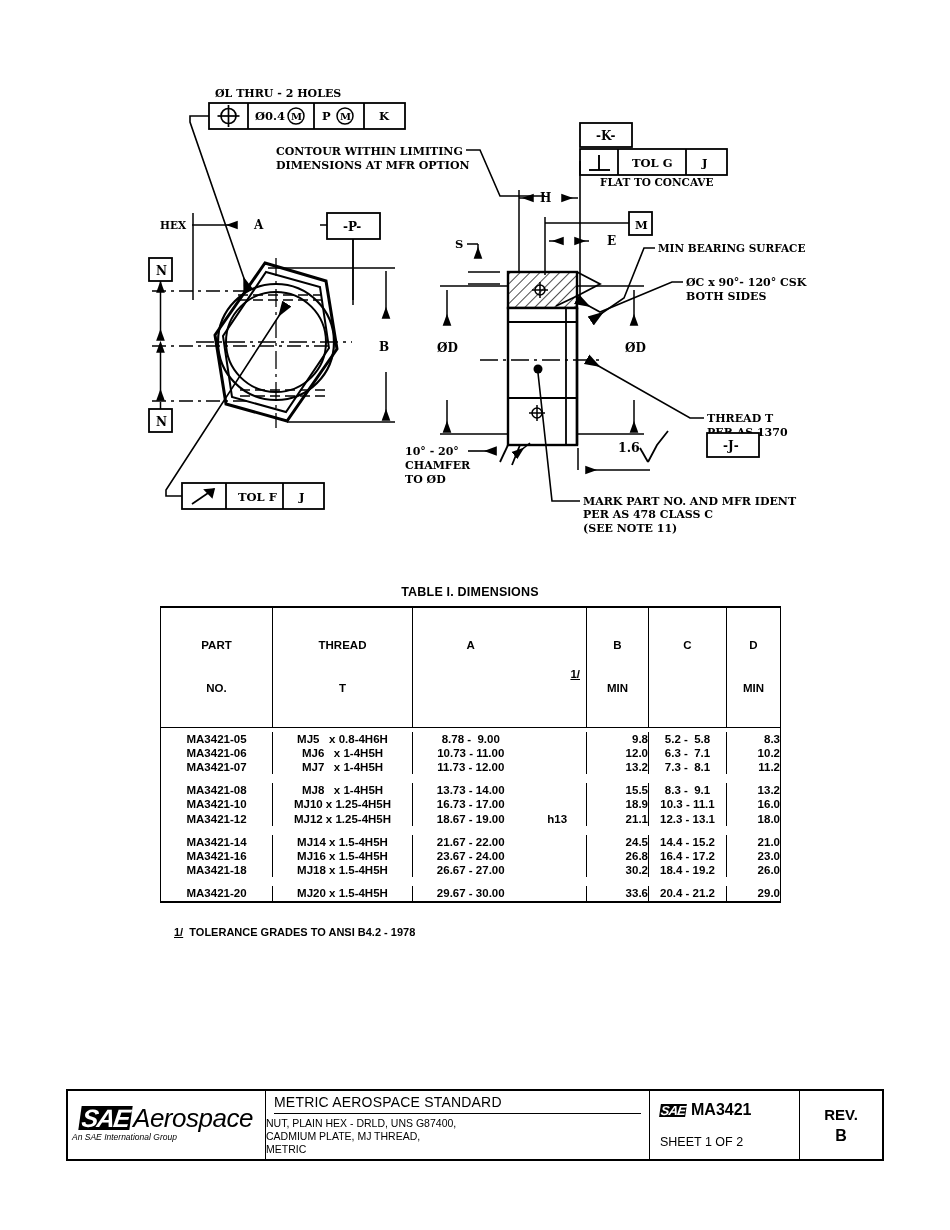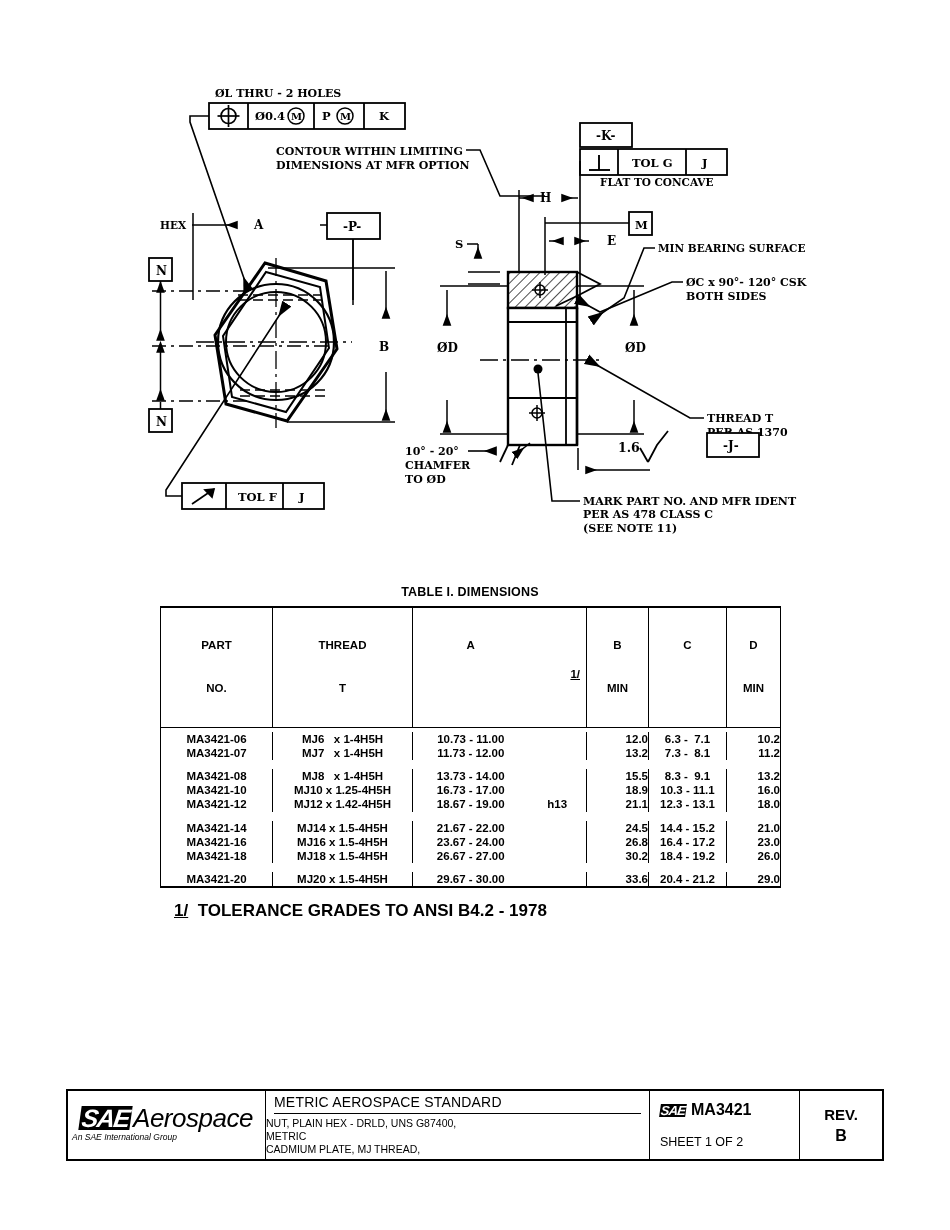--- a/index.html
+++ b/index.html
@@ -520,6 +520,15 @@
           </tr>
 
         <tr>
+          <td class="c-part">MA3421-05</td>
+          <td class="c-thread">MJ5   x 0.8-4H6H</td>
+          <td class="c-a" style="border-right:none">8.78 -  9.00</td>
+          <td class="c-note" style="border-left:none"></td>
+          <td class="c-b">9.8</td>
+          <td class="c-c">5.2 -  5.8</td>
+          <td class="c-d">8.3</td>
+        </tr>
+        <tr>
           <td class="c-part">MA3421-06</td>
           <td class="c-thread">MJ6   x 1-4H5H</td>
           <td class="c-a" style="border-right:none">10.73 - 11.00</td>

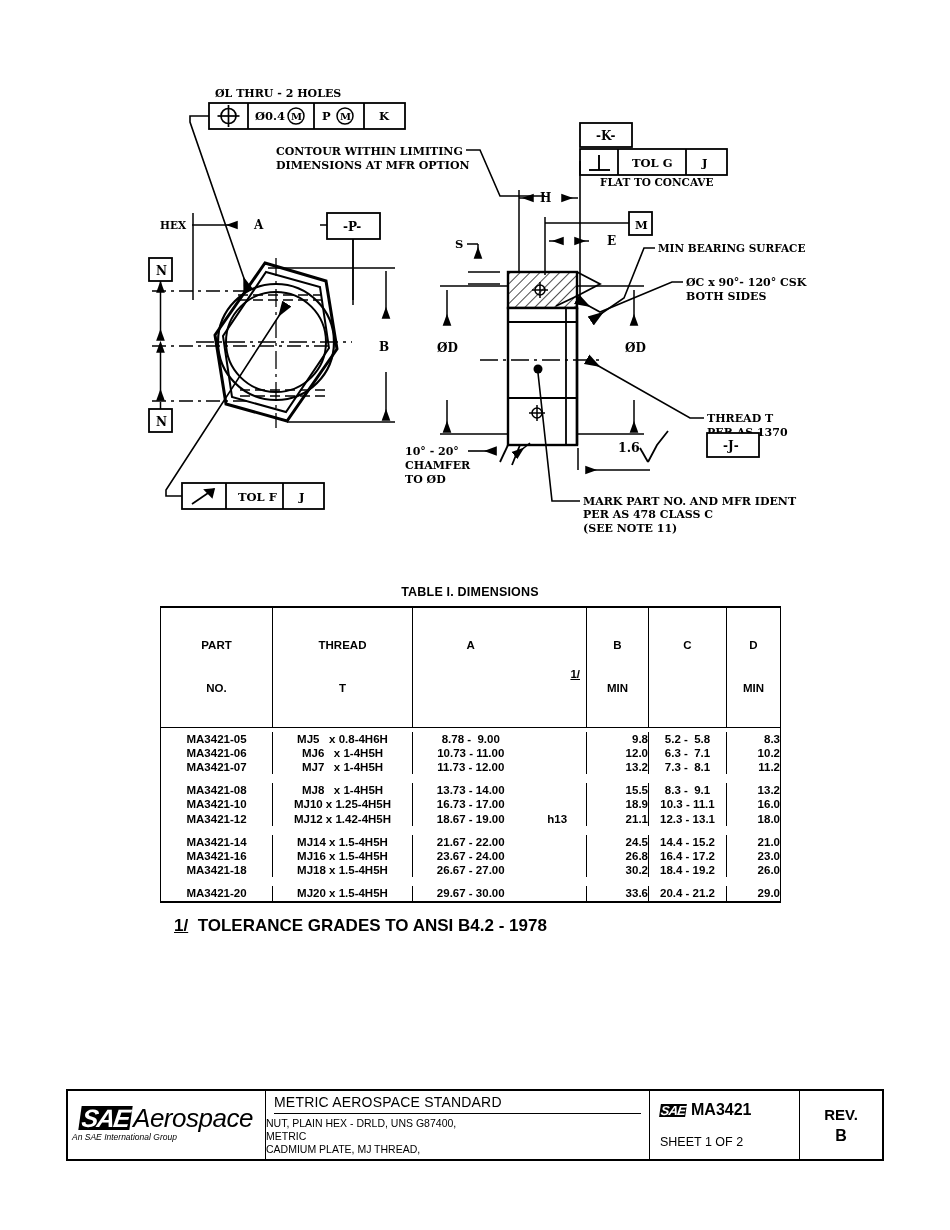--- a/index.html
+++ b/index.html
@@ -571,7 +571,7 @@
         </tr>
         <tr>
           <td class="c-part">MA3421-12</td>
-          <td class="c-thread">MJ12 x 1.42-4H5H</td>
+          <td class="c-thread">MJ12 x 1.25-4H5H</td>
           <td class="c-a" style="border-right:none">18.67 - 19.00</td>
           <td class="c-note" style="border-left:none">h13</td>
           <td class="c-b">21.1</td>

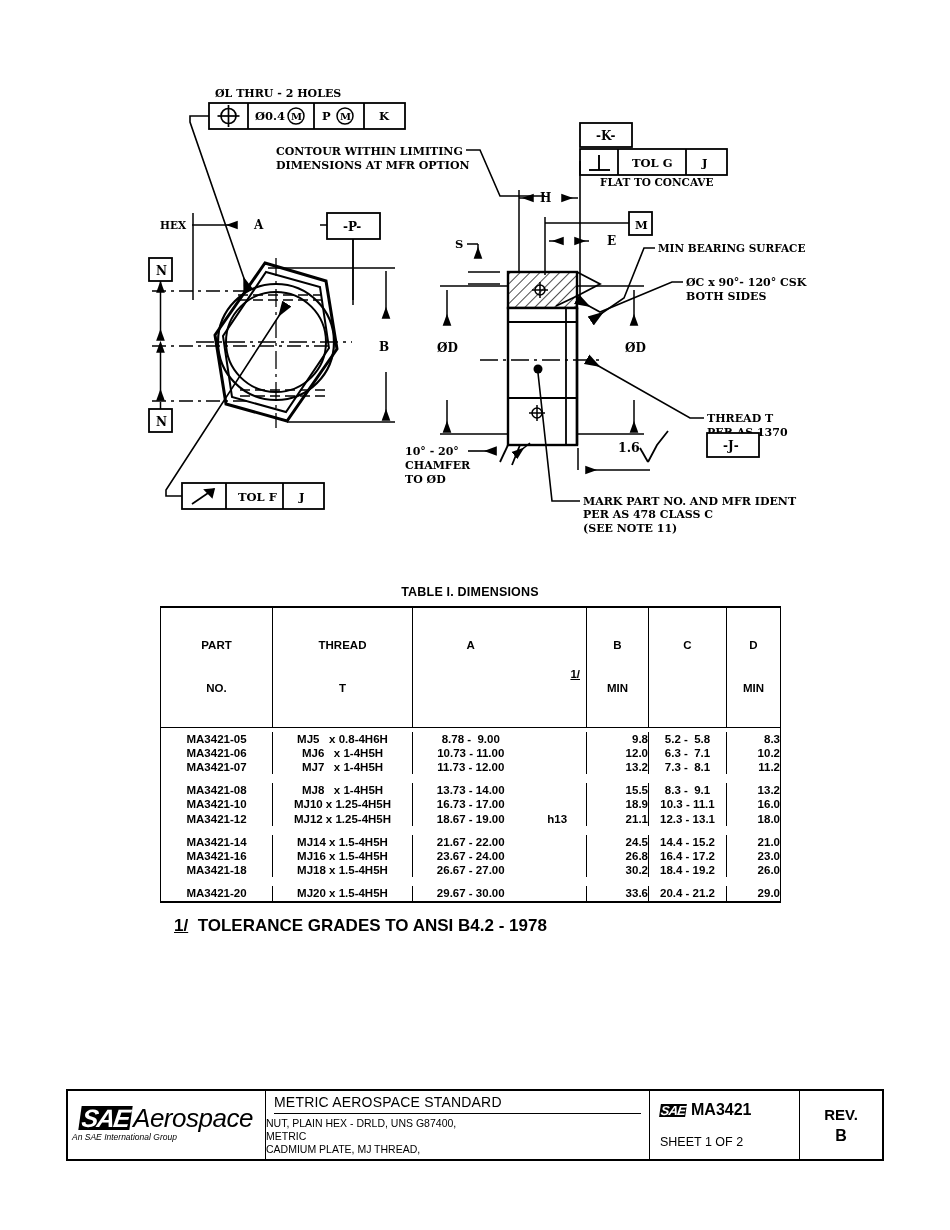--- a/index.html
+++ b/index.html
@@ -76,8 +76,8 @@
   tr.spacer td { line-height: 9px; font-size: 1px; }
   .hdr-sub-note { text-decoration: underline; }
   #table-footnote {
-    margin-top: 13px;
-    font-size: 17px;
+    margin-top: 23px;
+    font-size: 11px;
     font-weight: bold;
     padding-left: 14px;
   }

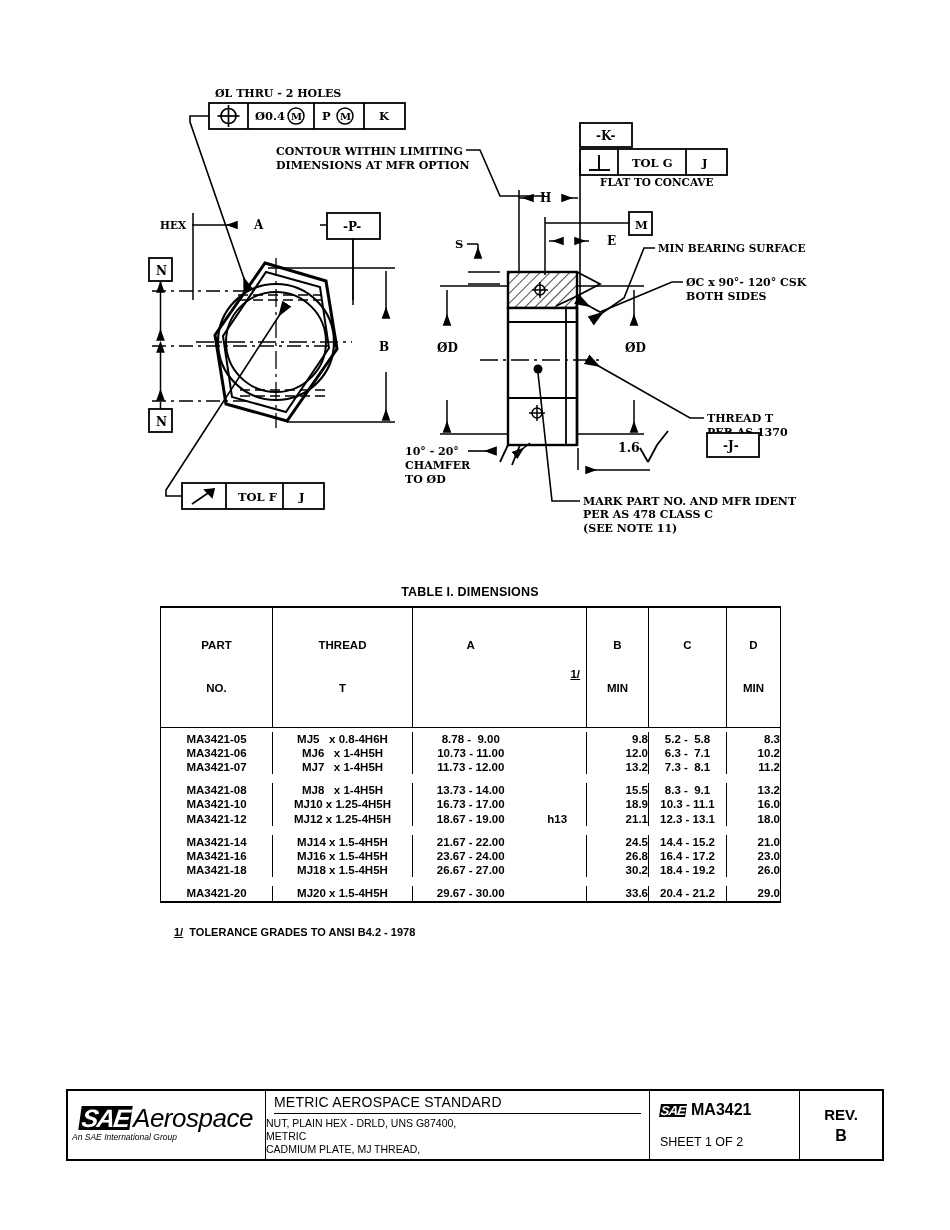--- a/index.html
+++ b/index.html
@@ -646,8 +646,8 @@
       <div id="tb-main-title">METRIC AEROSPACE STANDARD</div>
       <div id="tb-desc">
         <div>NUT, PLAIN HEX - DRLD, UNS G87400,</div>
+        <div>CADMIUM PLATE, MJ THREAD,</div>
         <div>METRIC</div>
-        <div>CADMIUM PLATE, MJ THREAD,</div>
       </div>
     </div>
 

